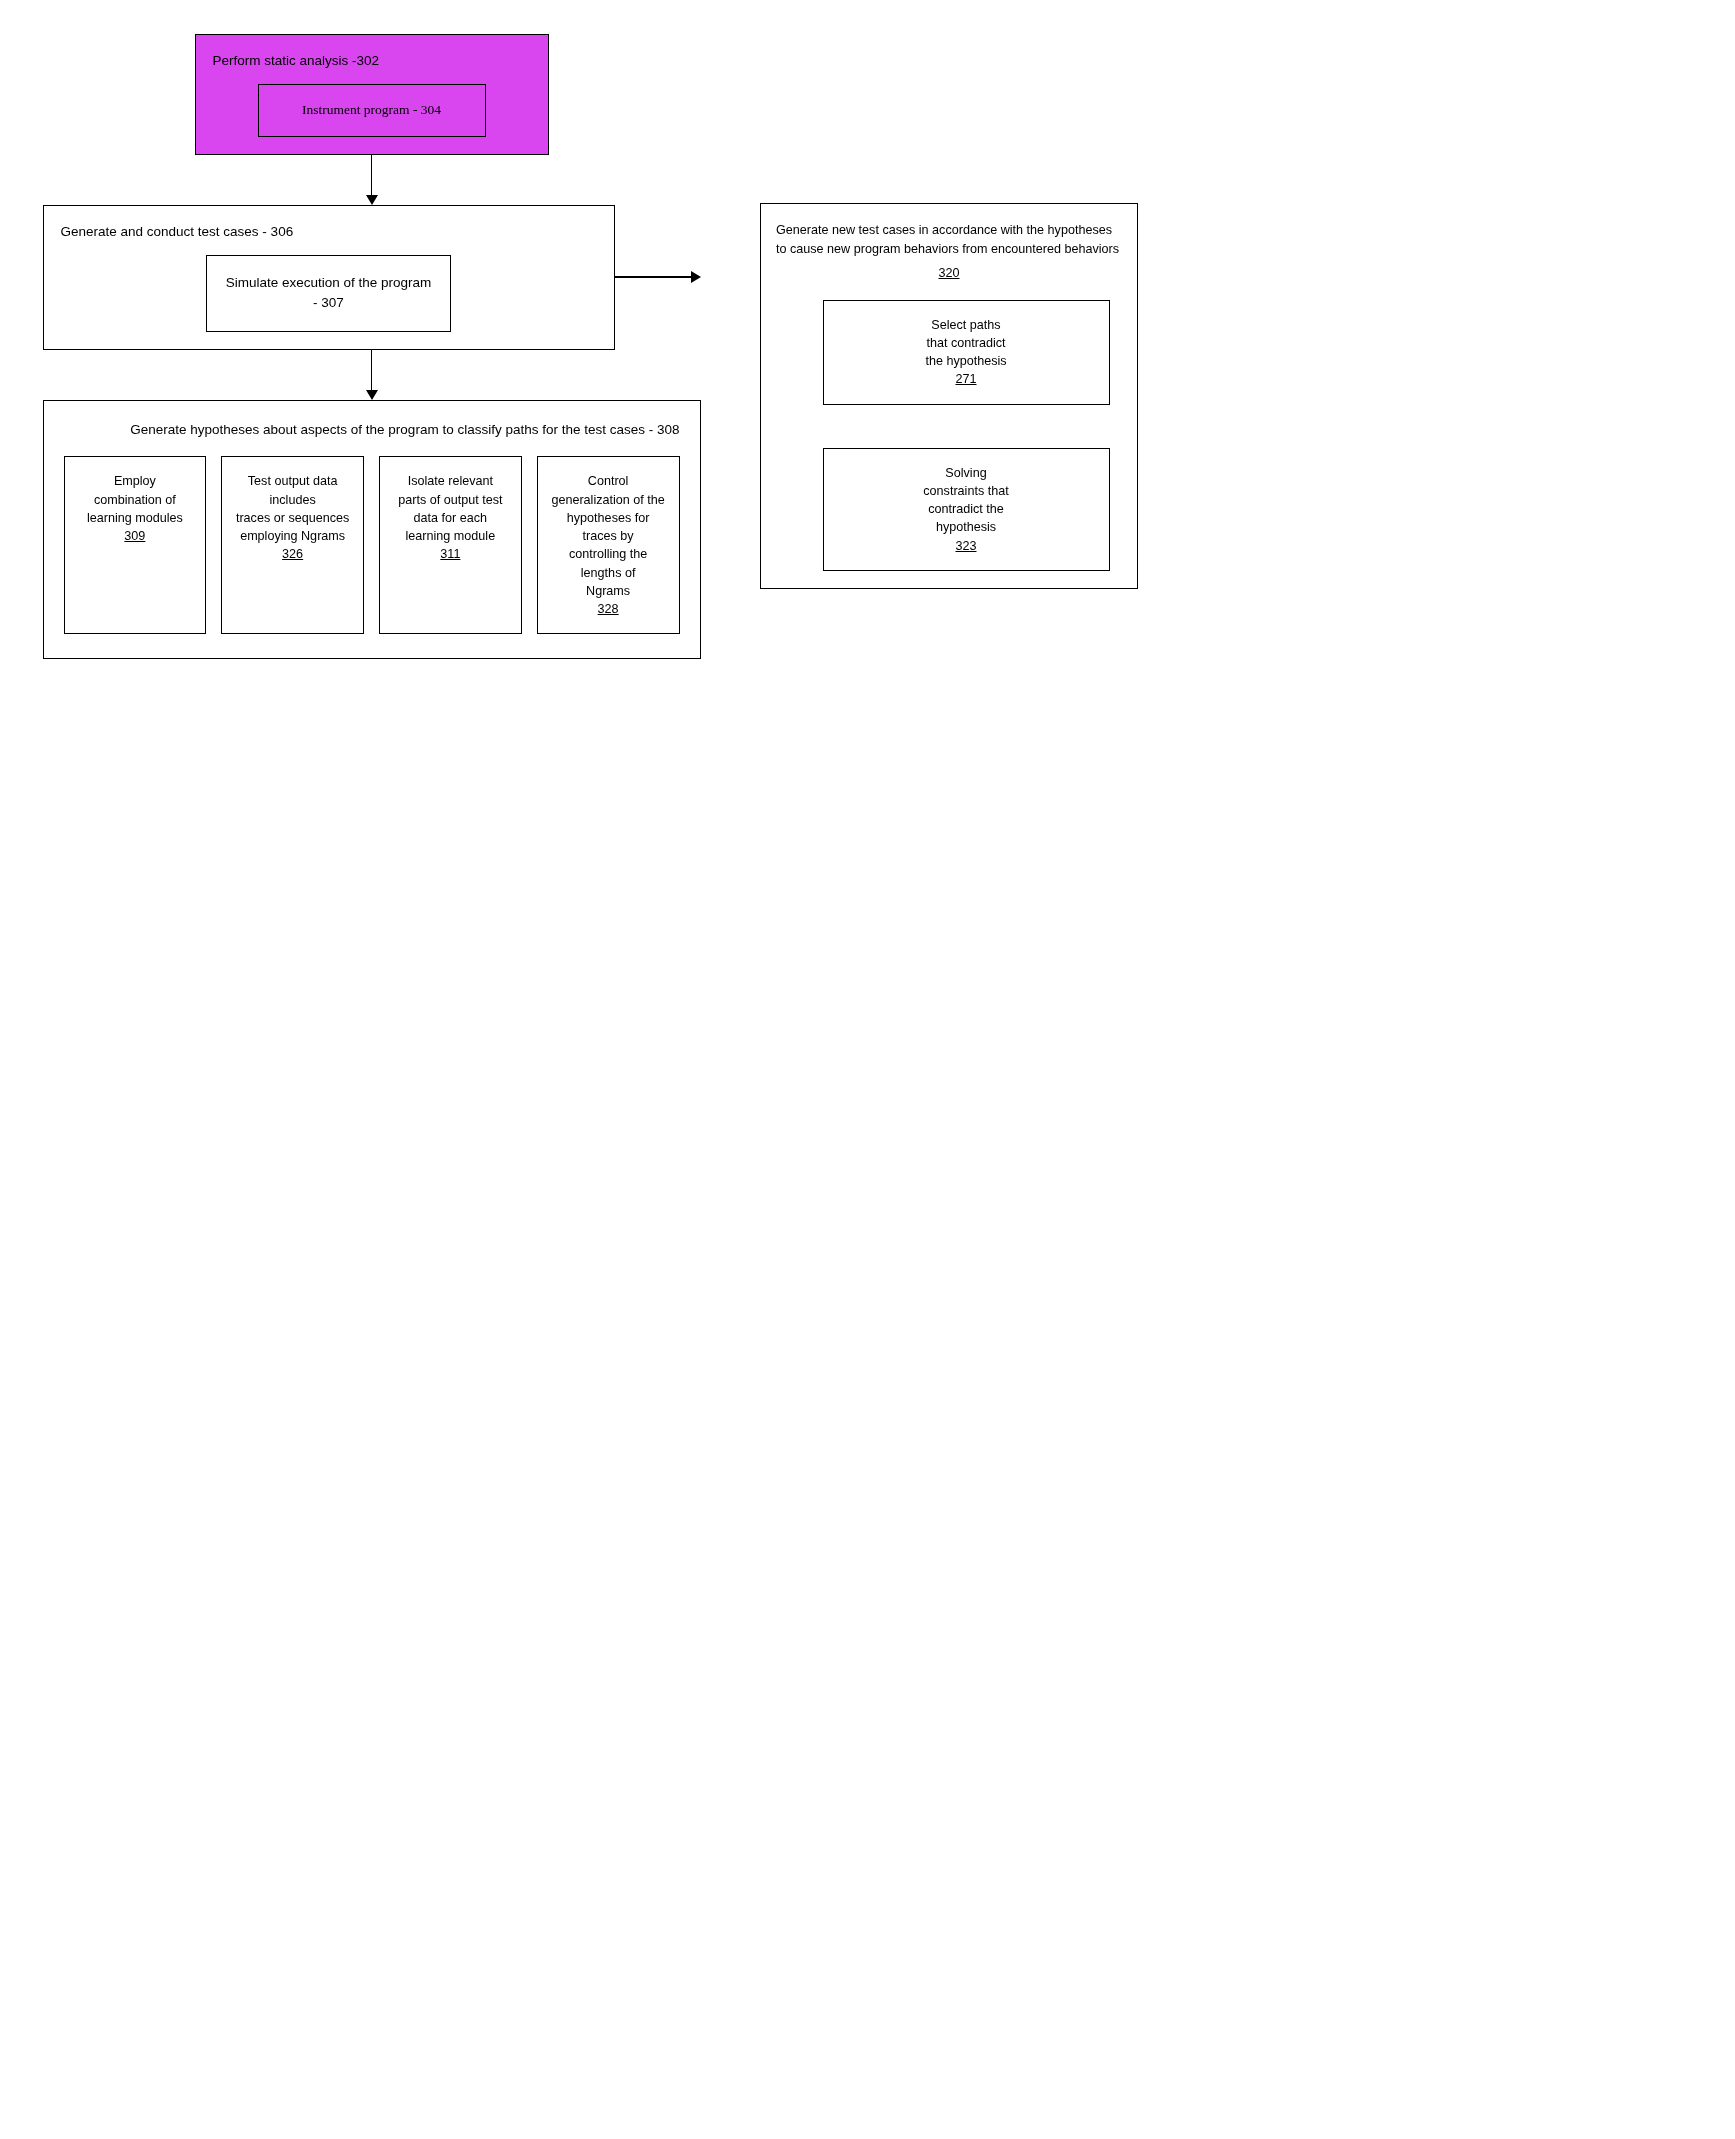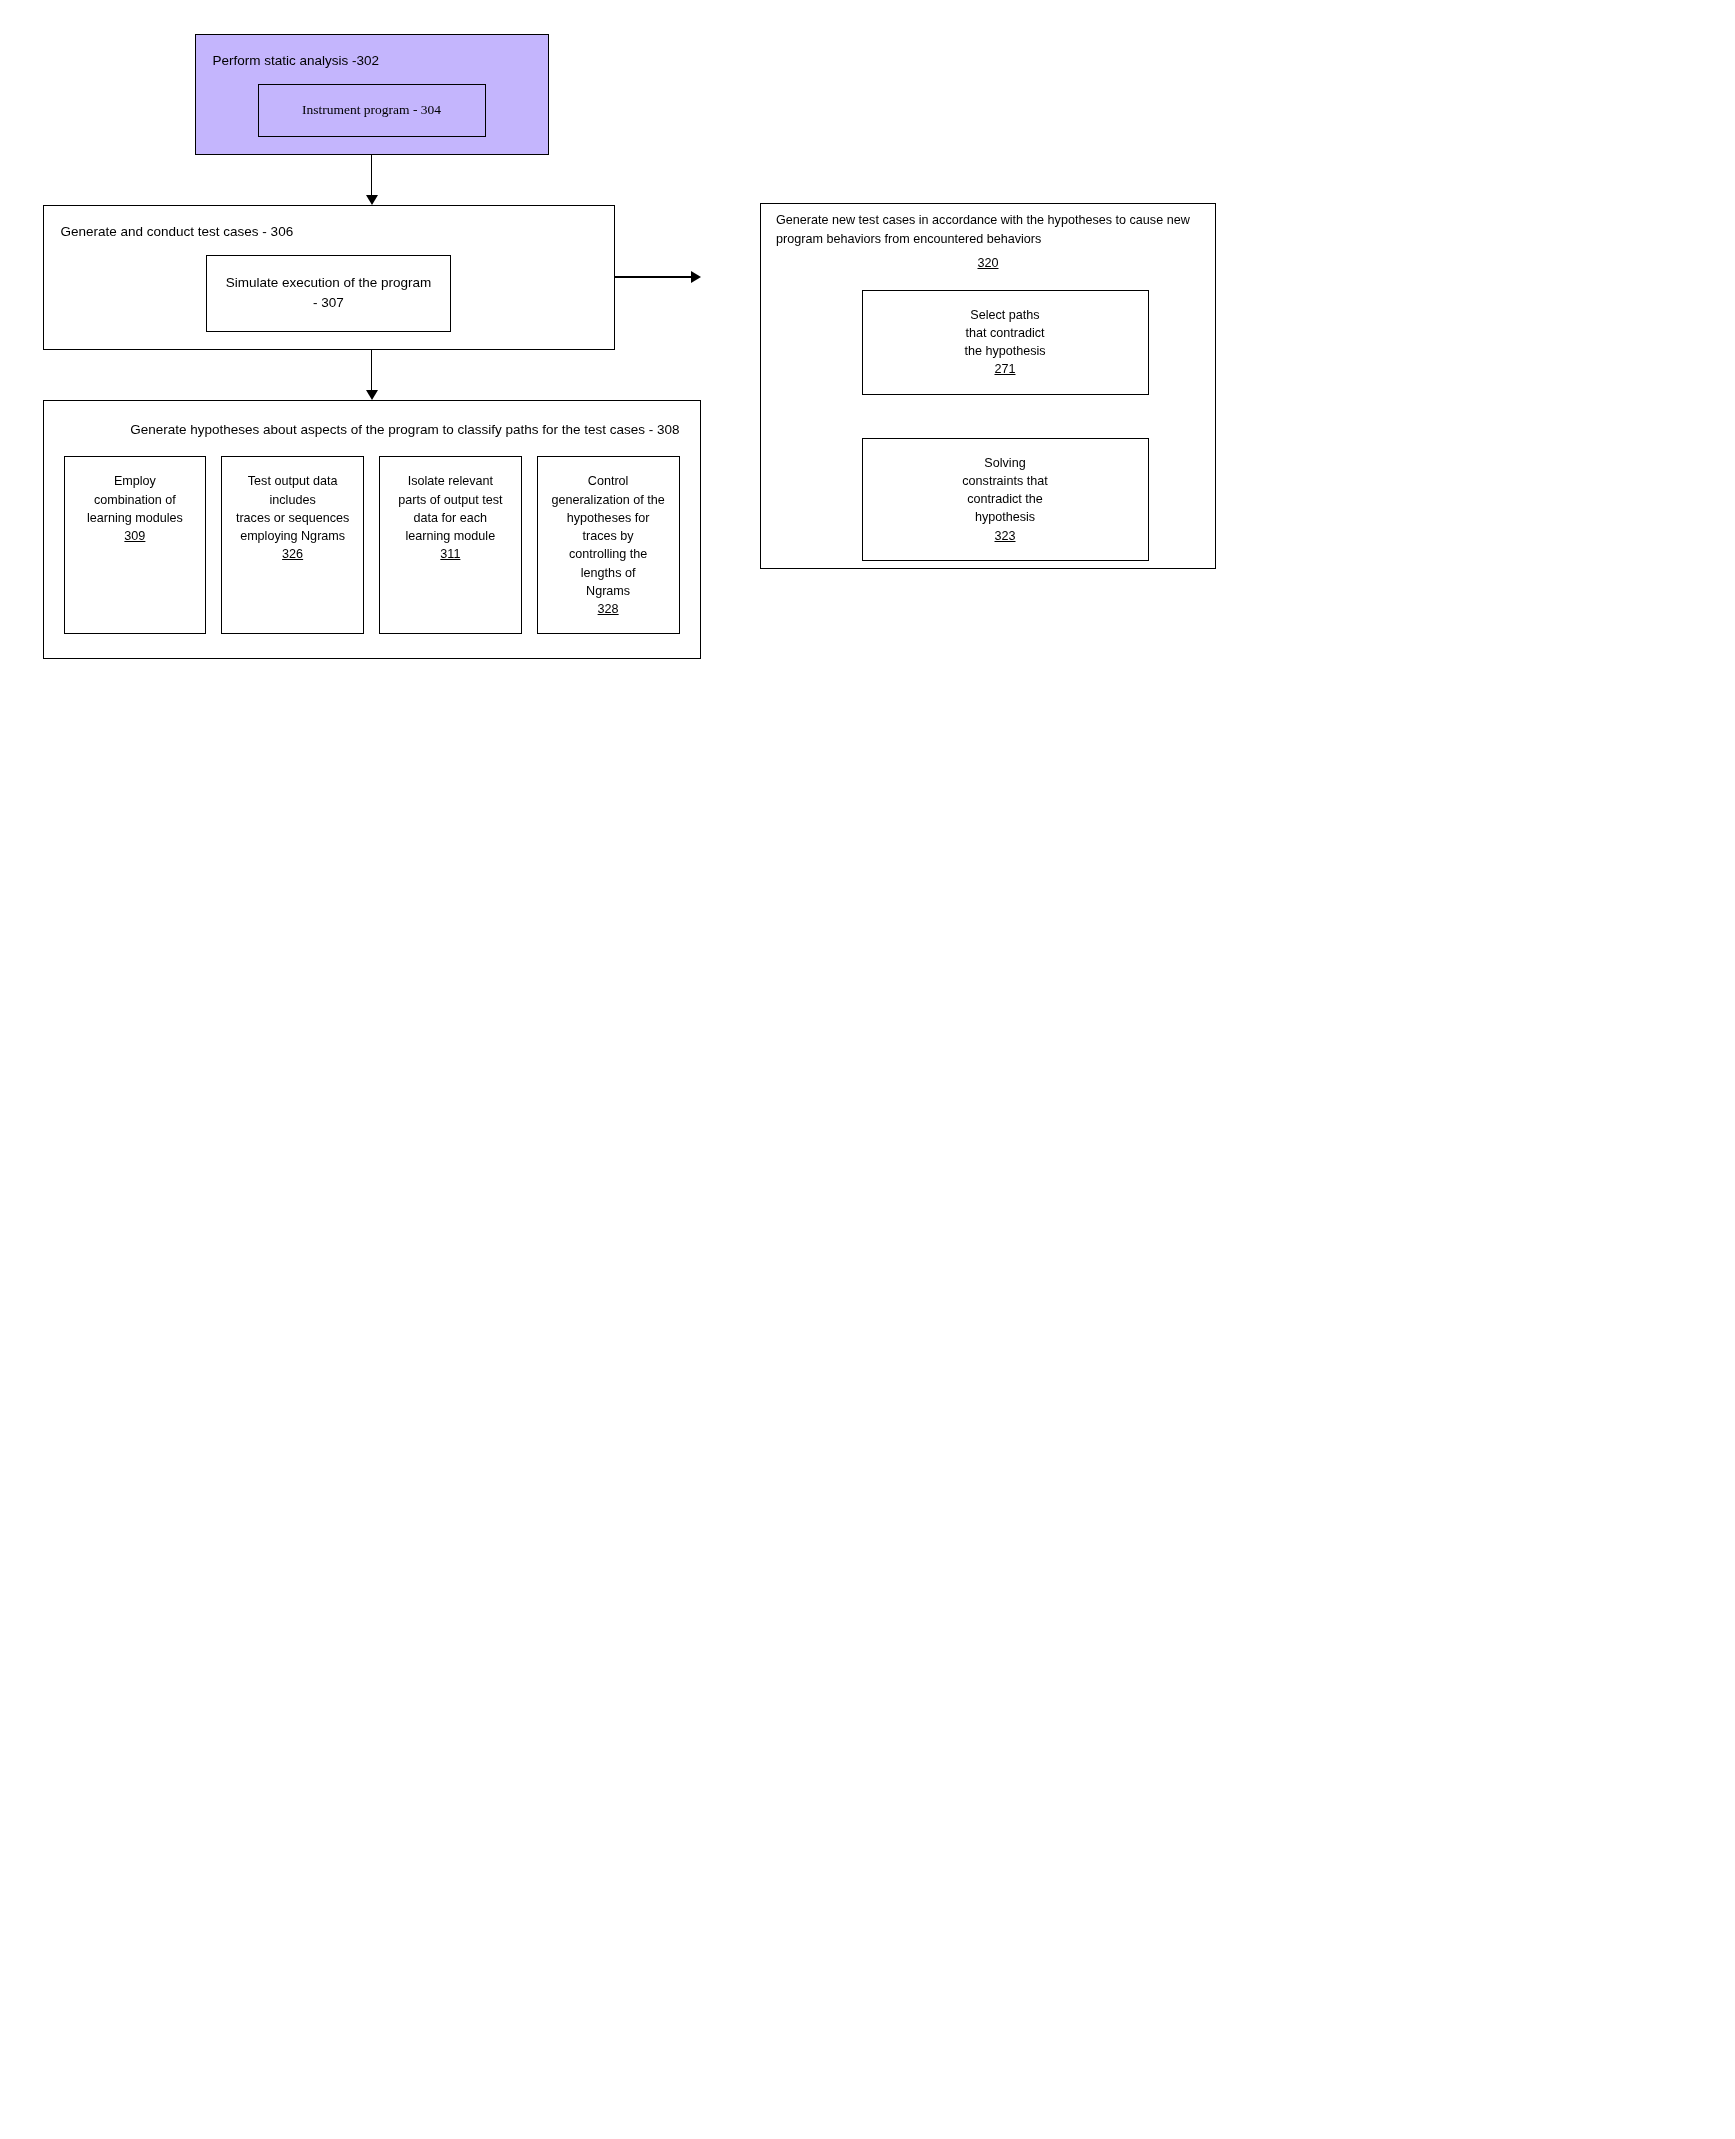--- a/index.html
+++ b/index.html
@@ -42,7 +42,7 @@
       border: 1.7px solid #000;
       padding: 15px 18.6px;
       text-align: center;
-      background: #c4b5fd;
+      background: #d946ef;
       position: relative;
     }
 

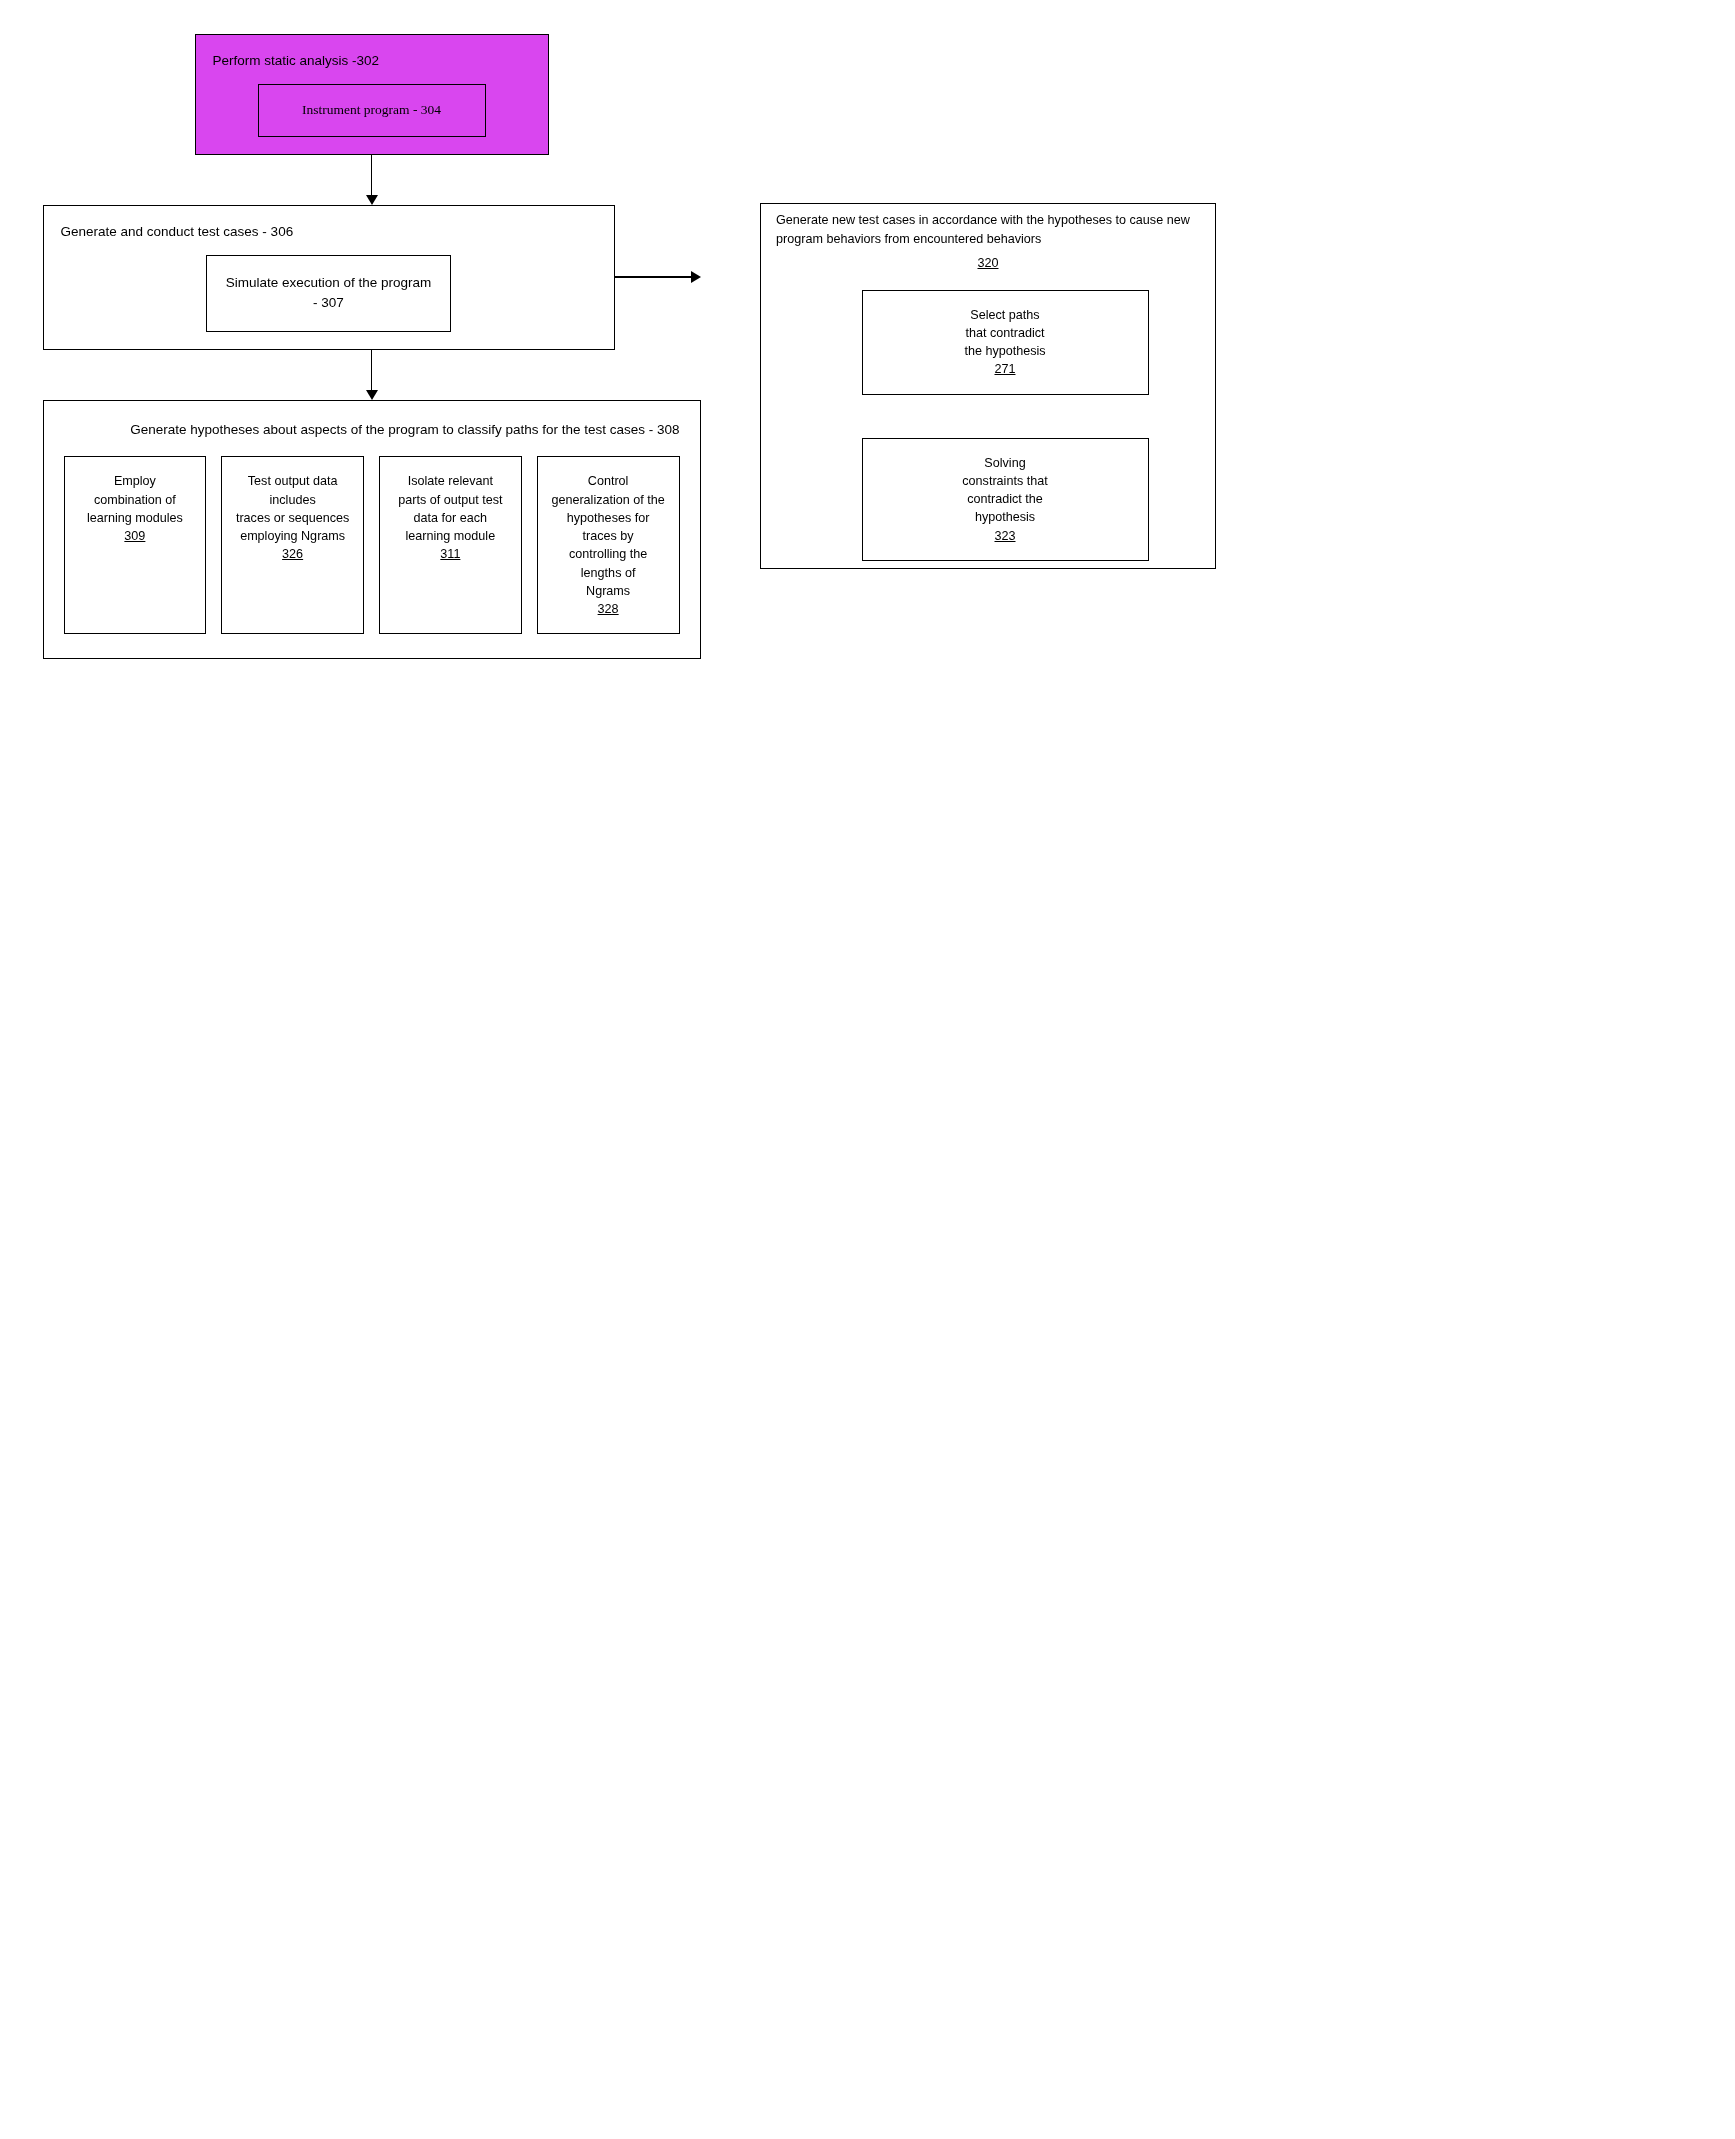--- a/index.html
+++ b/index.html
@@ -127,8 +127,8 @@
 
     .right-box-320 {
       border: 1.7px solid #000;
-      padding: 7px 15px;
-      width: 456px;
+      padding: 17px 15px;
+      width: 378px;
       text-align: left;
       font-size: 12.6px;
       line-height: 1.5;

